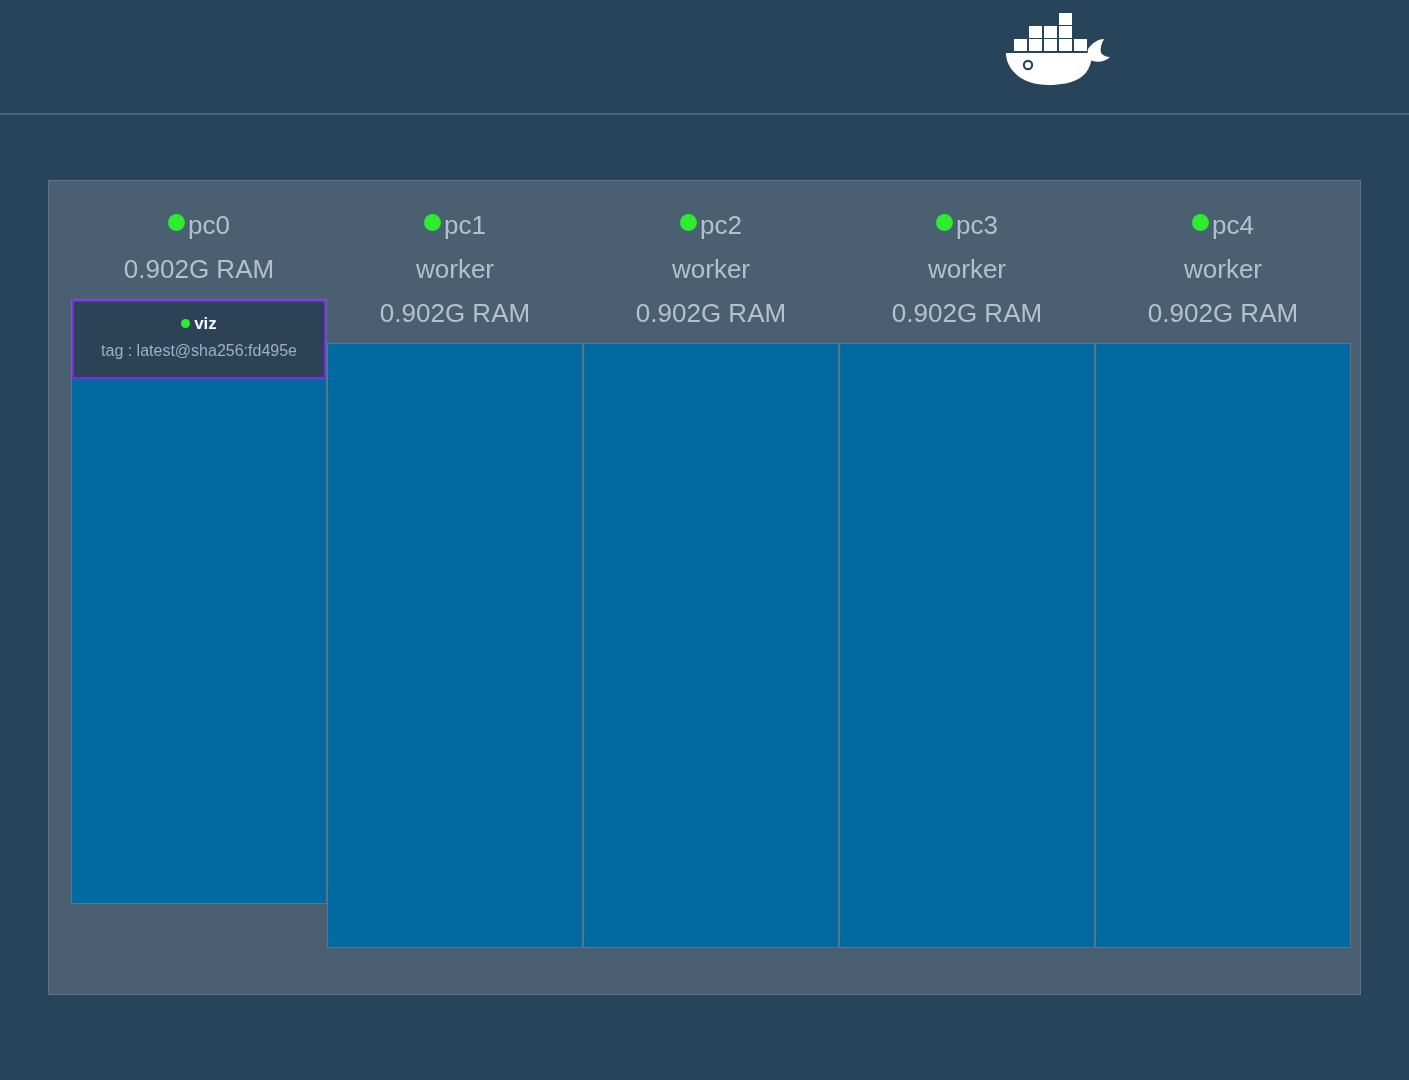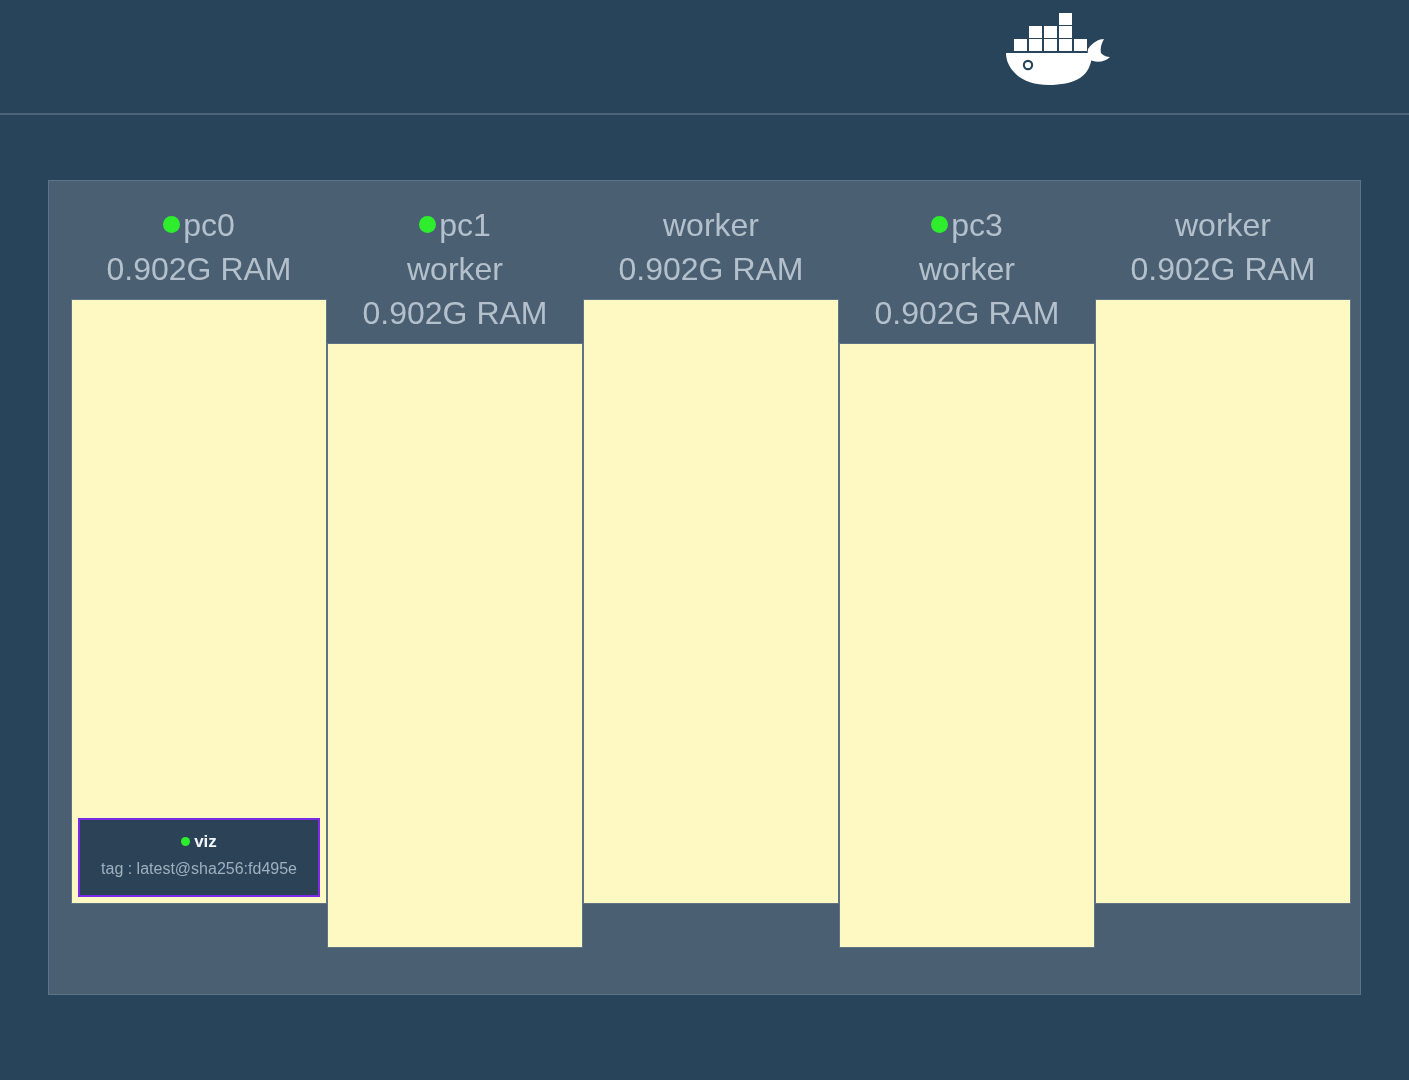--- a/index.html
+++ b/index.html
@@ -62,7 +62,7 @@
     padding-top: 22px;
     text-align: center;
     color: #b4c0cb;
-    font-size: 32px;
+    font-size: 26px;
     line-height: 44px;
     font-weight: 400;
     white-space: nowrap;

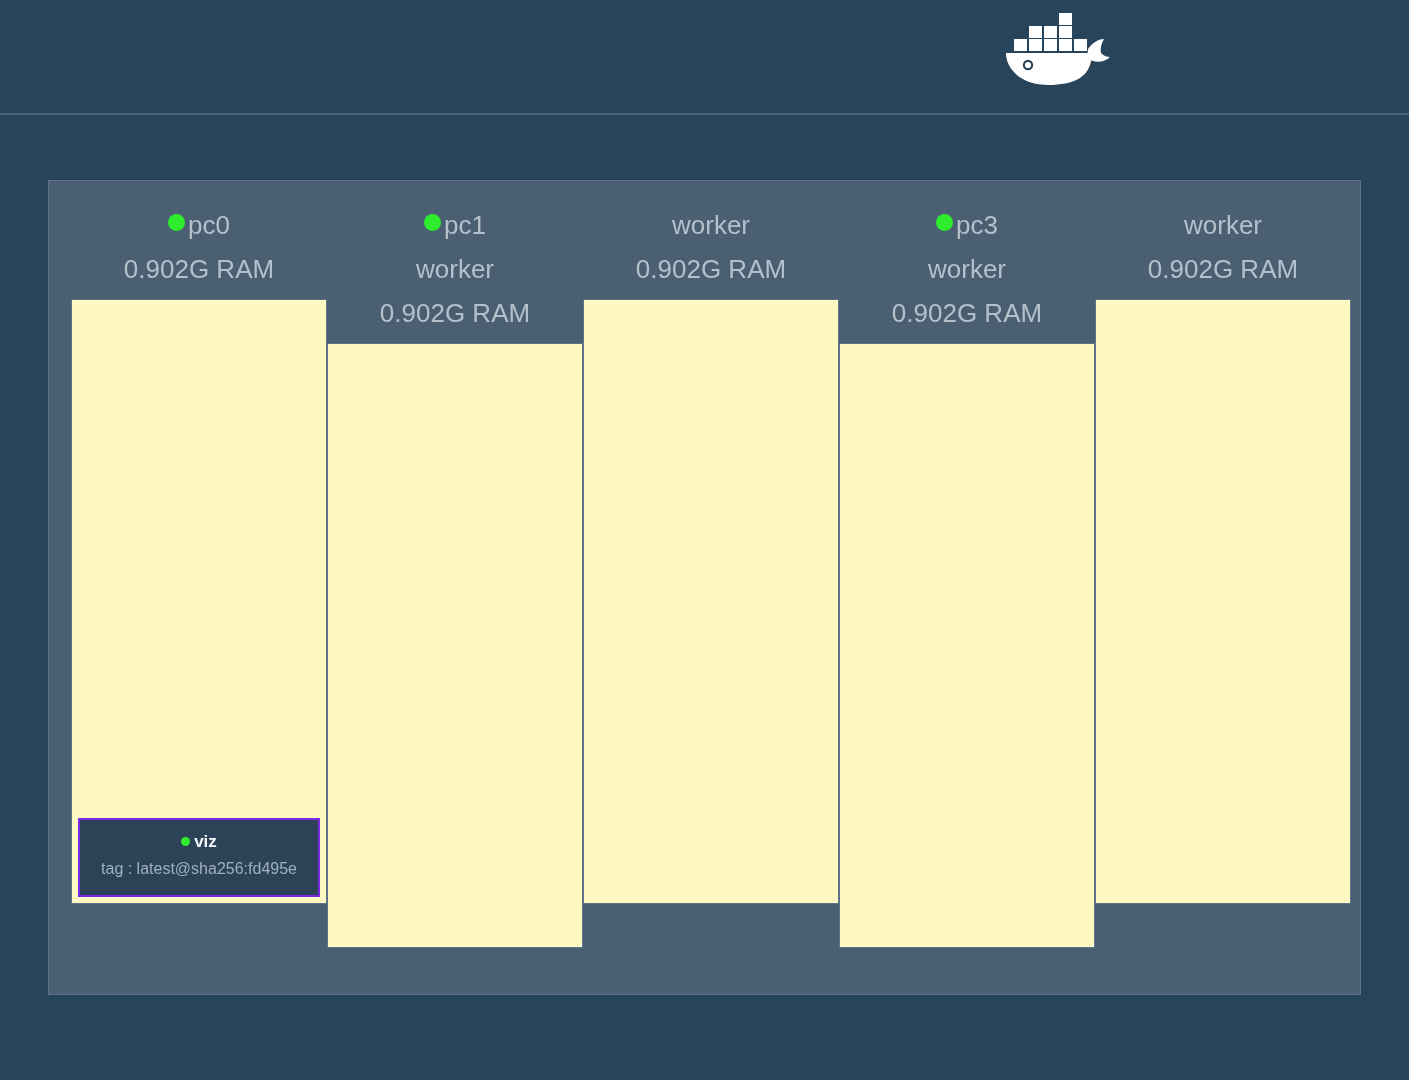--- a/index.html
+++ b/index.html
@@ -188,6 +188,7 @@
 
     <div class="node">
       <div class="node-header">
+        <span class="node-name-line"><span class="status-dot"></span><span>pc2</span></span>
         <span class="node-role">worker</span>
         <span class="node-ram">0.902G RAM</span>
       </div>

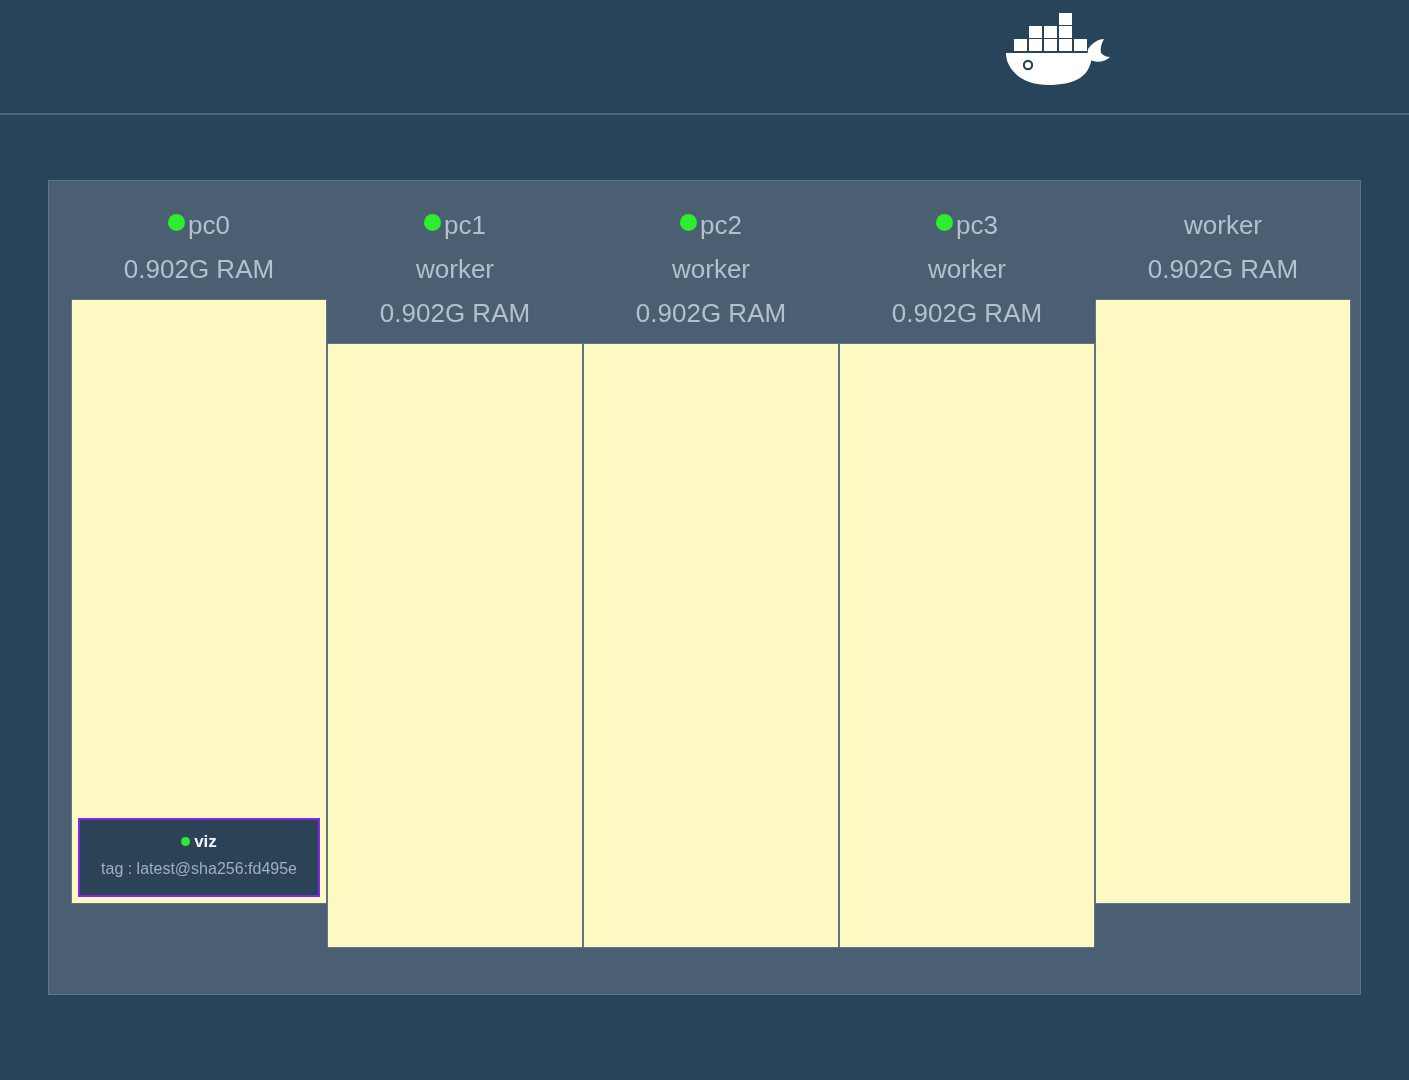--- a/index.html
+++ b/index.html
@@ -206,6 +206,7 @@
 
     <div class="node">
       <div class="node-header">
+        <span class="node-name-line"><span class="status-dot"></span><span>pc4</span></span>
         <span class="node-role">worker</span>
         <span class="node-ram">0.902G RAM</span>
       </div>

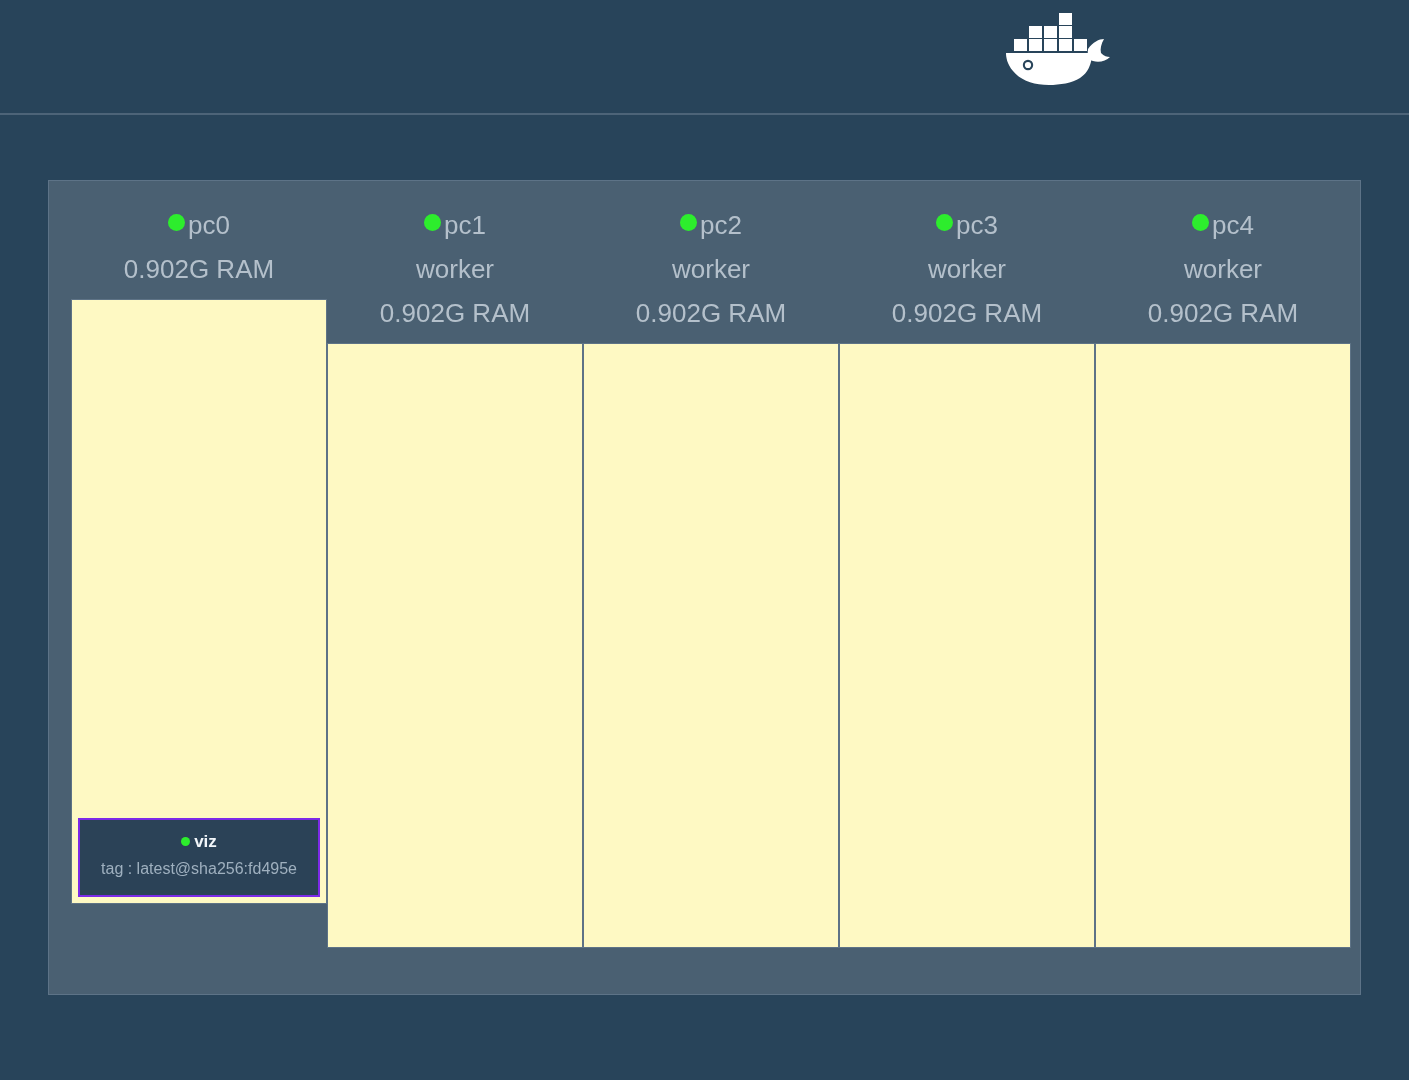--- a/index.html
+++ b/index.html
@@ -85,13 +85,11 @@
     position: relative;
     margin-top: 8px;
     height: 605px;
-    background: #fef9c3;
+    background: #0369a1;
     border: 1px solid #5e7386;
     box-sizing: border-box;
     display: flex;
     flex-direction: column;
-    justify-content: flex-end;
-    padding: 6px;
     overflow: hidden;
   }
 

